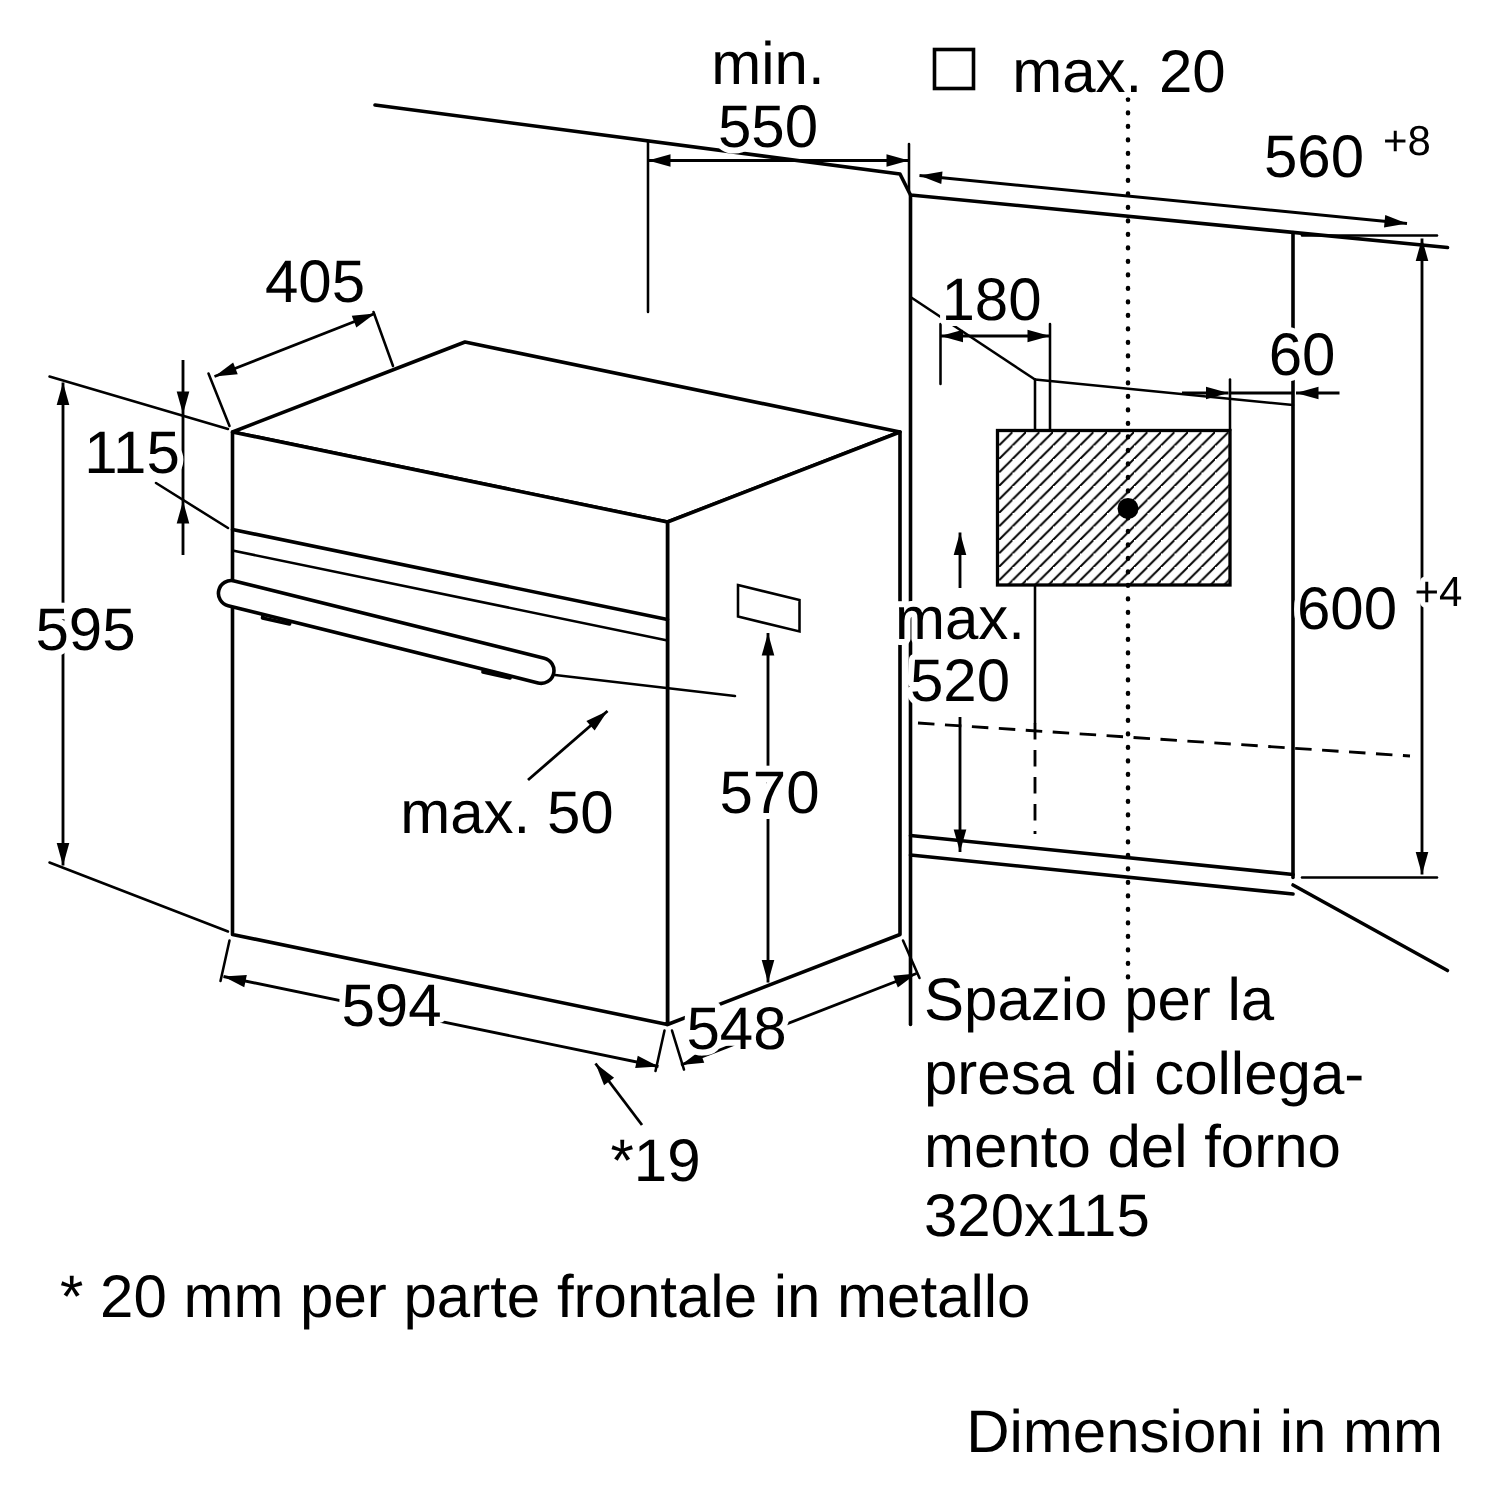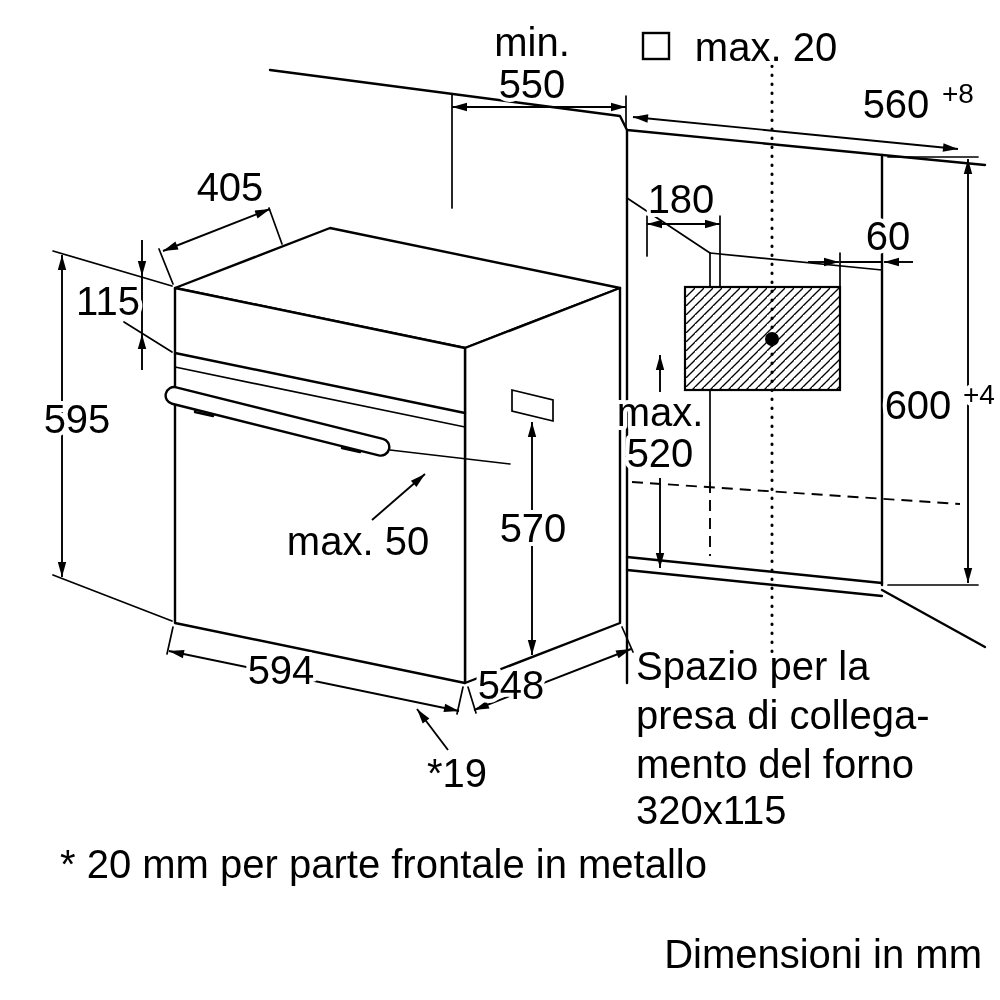--- a/index.html
+++ b/index.html
@@ -11,7 +11,6 @@
     background: #ffffff;
     font-family: "Liberation Sans", sans-serif;
     overflow: hidden;
-    padding-left: 20px;
   }
   svg { display: block; }
   

